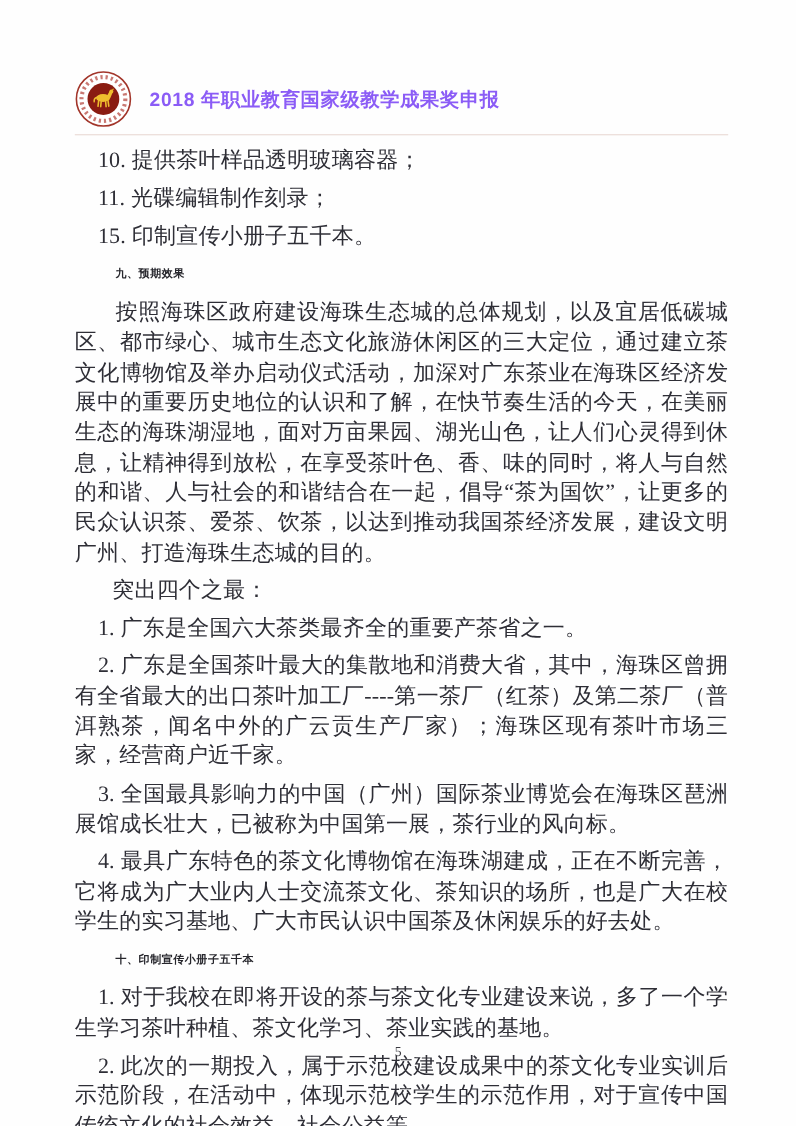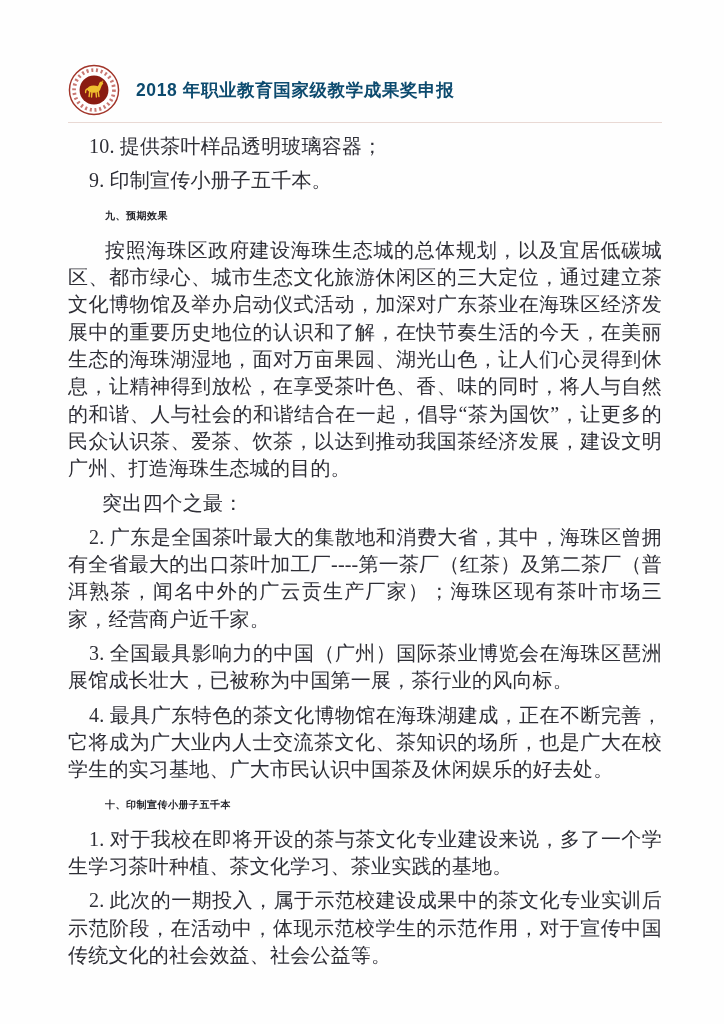--- a/index.html
+++ b/index.html
@@ -33,7 +33,7 @@
     font-family: "Liberation Sans", "DejaVu Sans", sans-serif;
     font-weight: bold;
     font-size: 17.5px;
-    color: #0c4a6e;
+    color: #8b5cf6;
     letter-spacing: 0.6px;
     padding-left: 4px;
   }

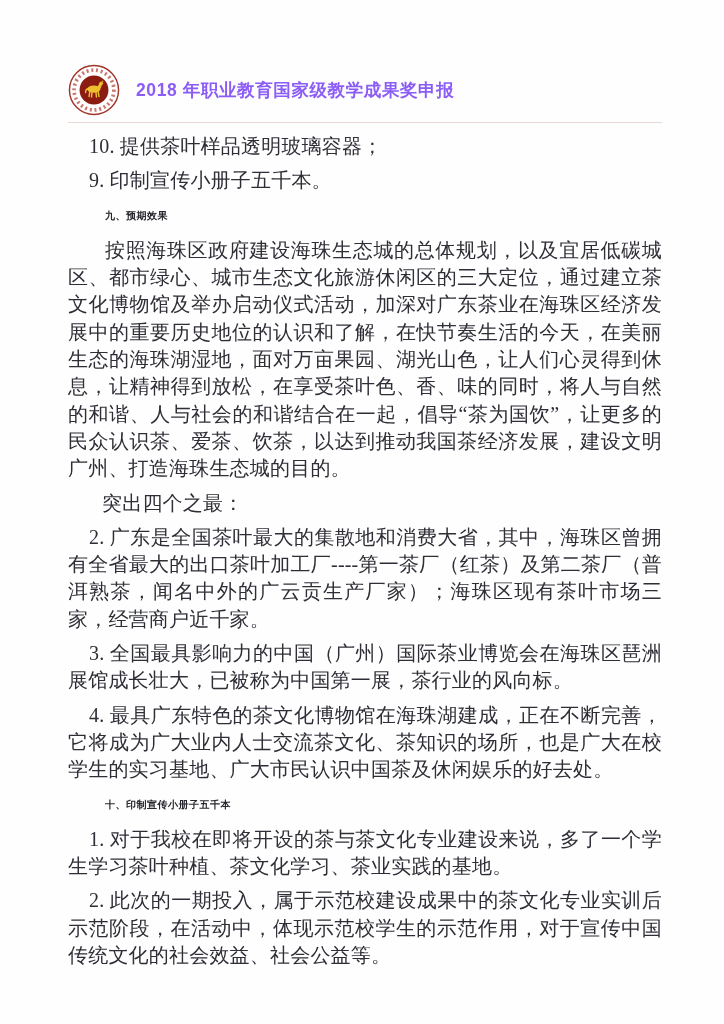--- a/index.html
+++ b/index.html
@@ -91,6 +91,7 @@
     </div>
 
     <p class="num-item">10. 提供茶叶样品透明玻璃容器；</p>
+    <p class="num-item">11. 光碟编辑制作刻录；</p>
     <p class="num-item">9. 印制宣传小册子五千本。</p>
 
     <h2 class="sec">九、预期效果</h2>

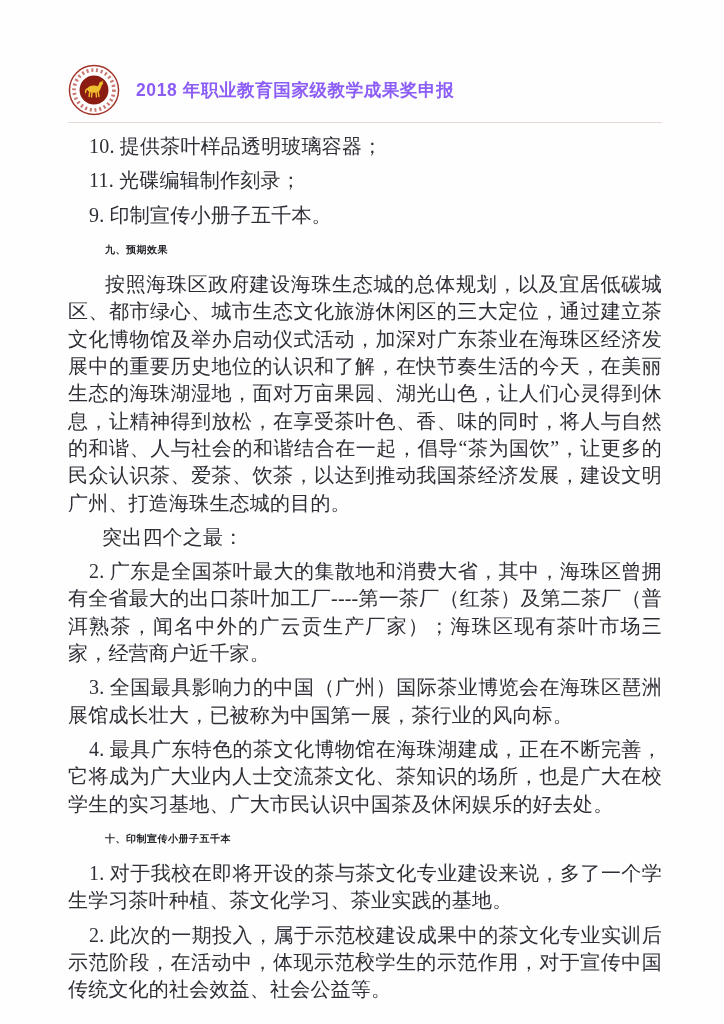--- a/index.html
+++ b/index.html
@@ -92,7 +92,7 @@
 
     <p class="num-item">10. 提供茶叶样品透明玻璃容器；</p>
     <p class="num-item">11. 光碟编辑制作刻录；</p>
-    <p class="num-item">9. 印制宣传小册子五千本。</p>
+    <p class="num-item">15. 印制宣传小册子五千本。</p>
 
     <h2 class="sec">九、预期效果</h2>
     <p class="para">按照海珠区政府建设海珠生态城的总体规划，以及宜居低碳城区、都市绿心、城市生态文化旅游休闲区的三大定位，通过建立茶文化博物馆及举办启动仪式活动，加深对广东茶业在海珠区经济发展中的重要历史地位的认识和了解，在快节奏生活的今天，在美丽生态的海珠湖湿地，面对万亩果园、湖光山色，让人们心灵得到休息，让精神得到放松，在享受茶叶色、香、味的同时，将人与自然的和谐、人与社会的和谐结合在一起，倡导“茶为国饮”，让更多的民众认识茶、爱茶、饮茶，以达到推动我国茶经济发展，建设文明广州、打造海珠生态城的目的。</p>

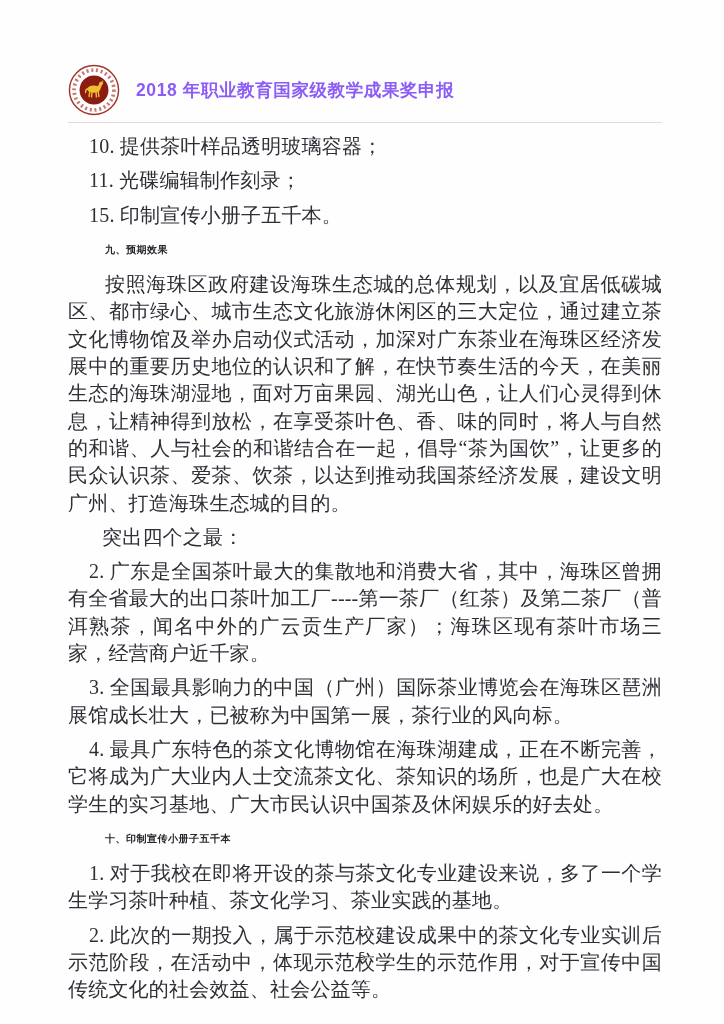--- a/index.html
+++ b/index.html
@@ -97,6 +97,7 @@
     <h2 class="sec">九、预期效果</h2>
     <p class="para">按照海珠区政府建设海珠生态城的总体规划，以及宜居低碳城区、都市绿心、城市生态文化旅游休闲区的三大定位，通过建立茶文化博物馆及举办启动仪式活动，加深对广东茶业在海珠区经济发展中的重要历史地位的认识和了解，在快节奏生活的今天，在美丽生态的海珠湖湿地，面对万亩果园、湖光山色，让人们心灵得到休息，让精神得到放松，在享受茶叶色、香、味的同时，将人与自然的和谐、人与社会的和谐结合在一起，倡导“茶为国饮”，让更多的民众认识茶、爱茶、饮茶，以达到推动我国茶经济发展，建设文明广州、打造海珠生态城的目的。</p>
     <p class="lead">突出四个之最：</p>
+    <p class="point">1. 广东是全国六大茶类最齐全的重要产茶省之一。</p>
     <p class="point">2. 广东是全国茶叶最大的集散地和消费大省，其中，海珠区曾拥有全省最大的出口茶叶加工厂----第一茶厂（红茶）及第二茶厂（普洱熟茶，闻名中外的广云贡生产厂家）；海珠区现有茶叶市场三家，经营商户近千家。</p>
     <p class="point">3. 全国最具影响力的中国（广州）国际茶业博览会在海珠区琶洲展馆成长壮大，已被称为中国第一展，茶行业的风向标。</p>
     <p class="point">4. 最具广东特色的茶文化博物馆在海珠湖建成，正在不断完善，它将成为广大业内人士交流茶文化、茶知识的场所，也是广大在校学生的实习基地、广大市民认识中国茶及休闲娱乐的好去处。</p>

